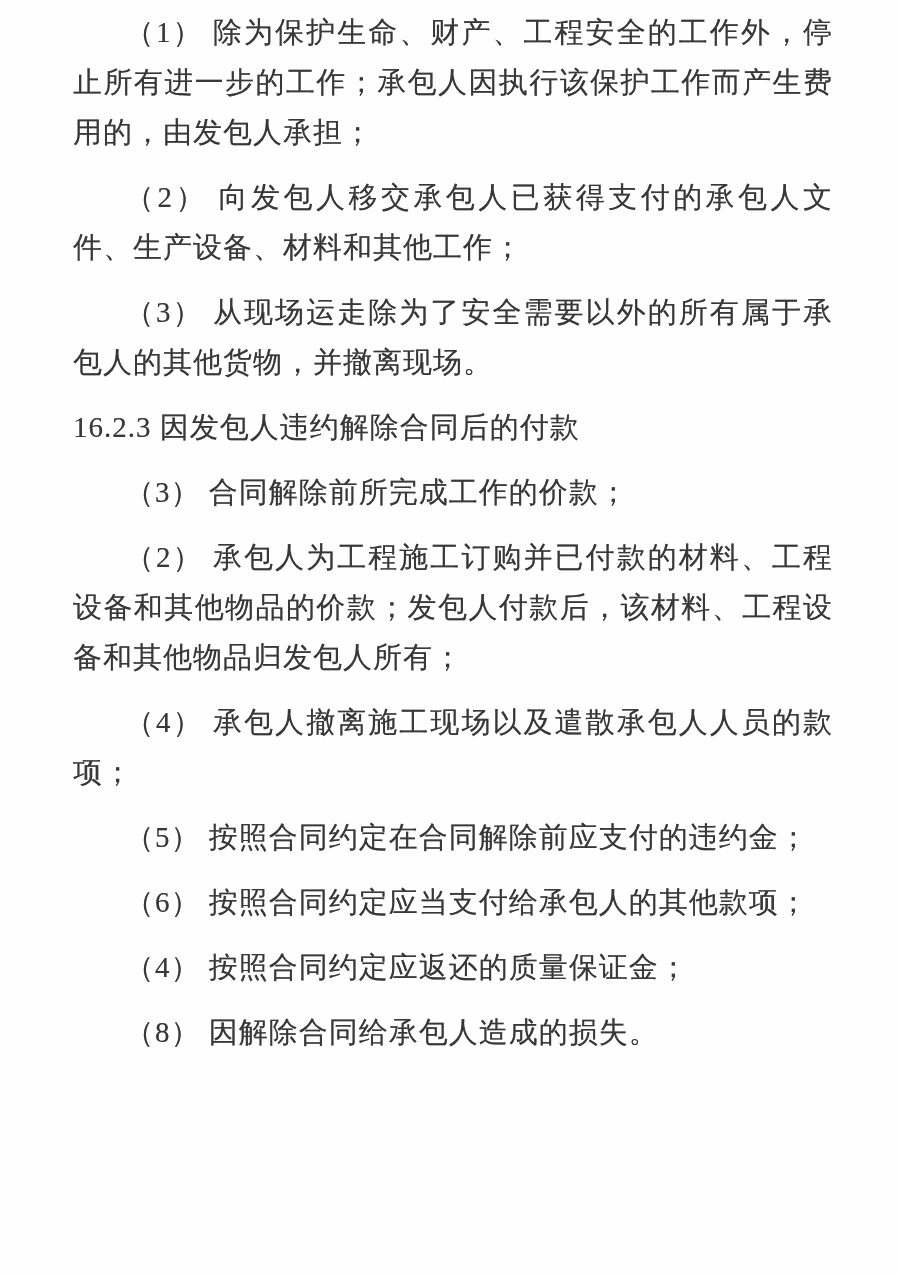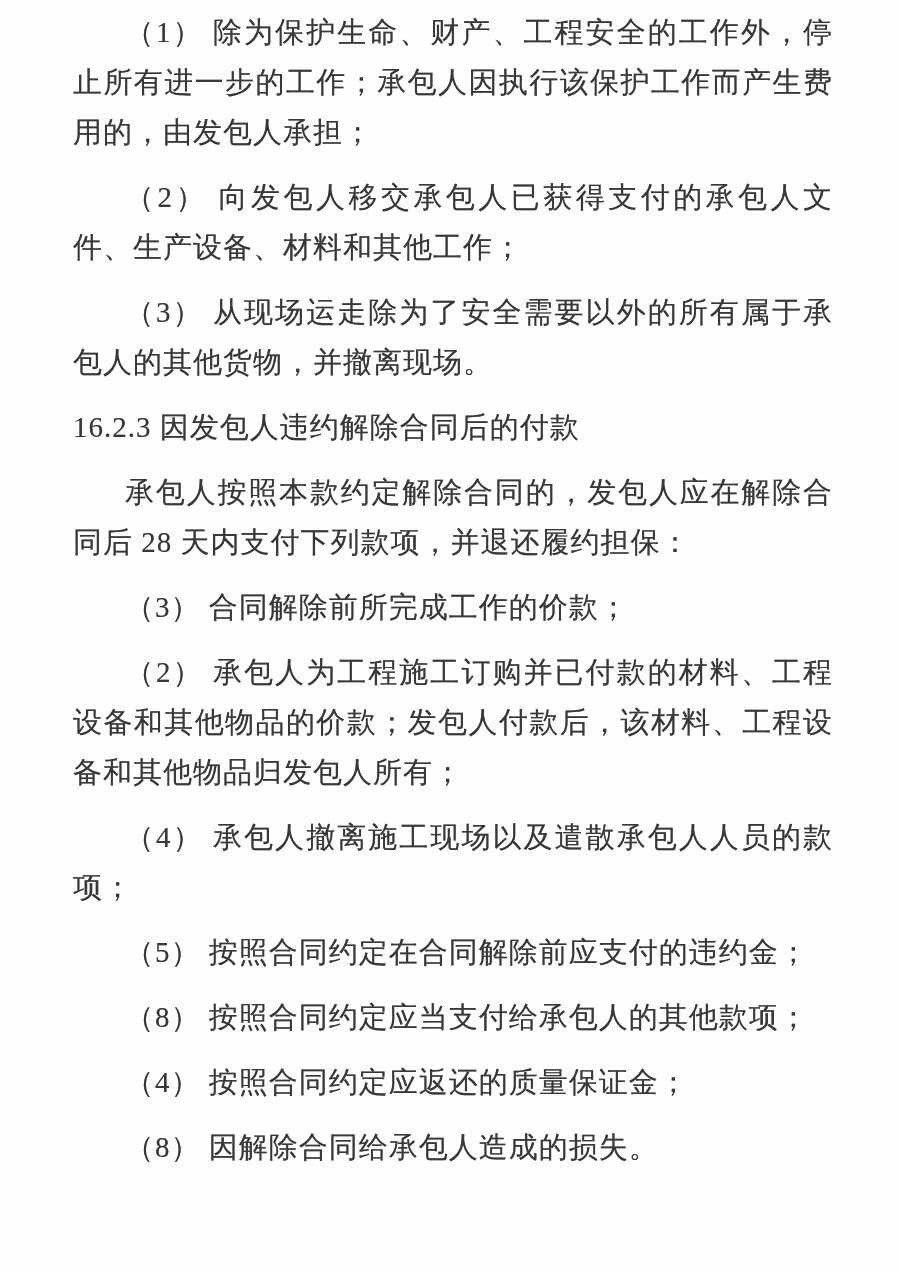--- a/index.html
+++ b/index.html
@@ -44,7 +44,6 @@
   <div class="para indent">（2） 向发包人移交承包人已获得支付的承包人文件、生产设备、材料和其他工作；</div>
   <div class="para indent">（3） 从现场运走除为了安全需要以外的所有属于承包人的其他货物，并撤离现场。</div>
   <div class="para heading">16.2.3 因发包人违约解除合同后的付款</div>
-  <div class="para indent">承包人按照本款约定解除合同的，发包人应在解除合同后 28 天内支付下列款项，并退还履约担保：</div>
   <div class="para indent">（3） 合同解除前所完成工作的价款；</div>
   <div class="para indent">（2） 承包人为工程施工订购并已付款的材料、工程设备和其他物品的价款；发包人付款后，该材料、工程设备和其他物品归发包人所有；</div>
   <div class="para indent">（4） 承包人撤离施工现场以及遣散承包人人员的款项；</div>

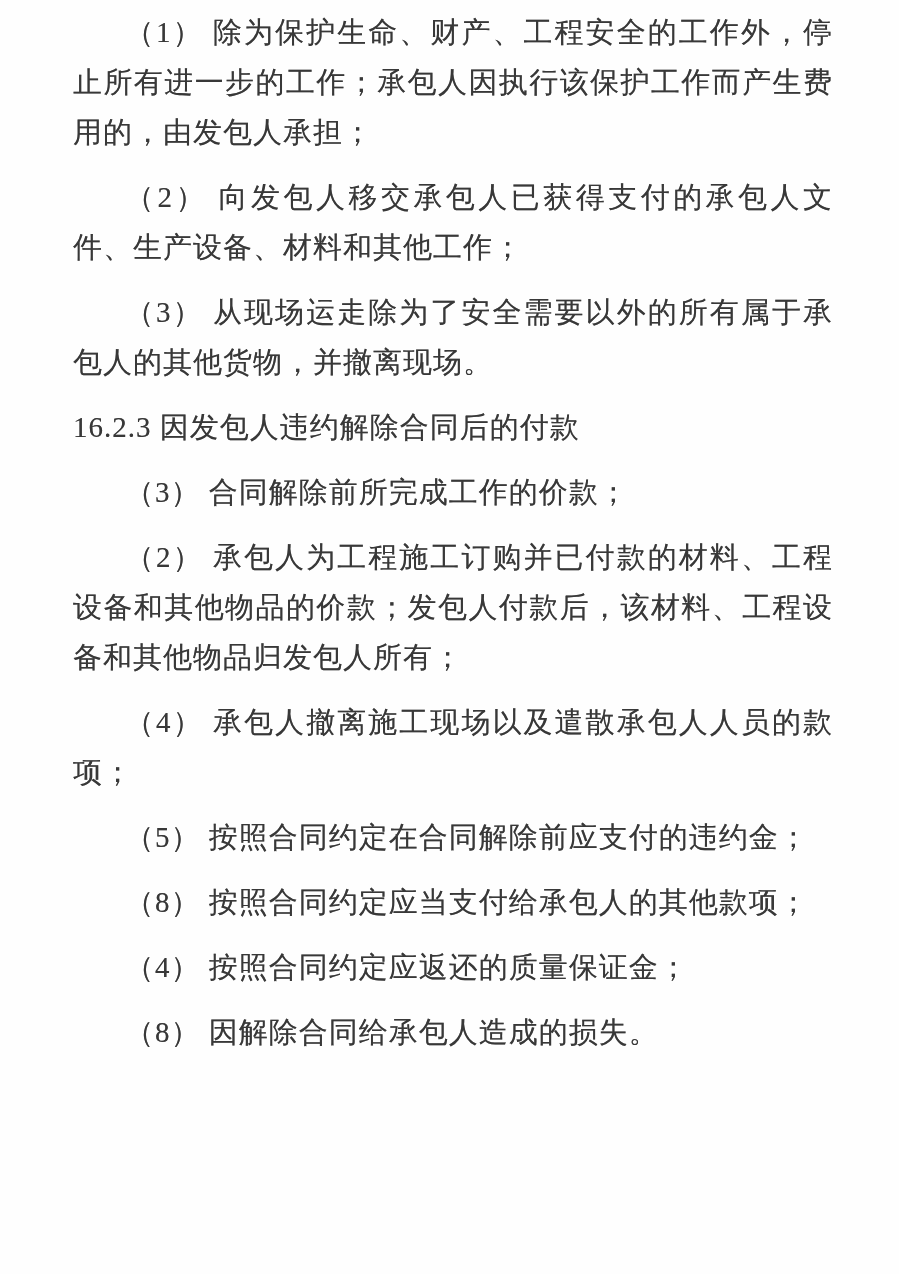--- a/index.html
+++ b/index.html
@@ -48,7 +48,7 @@
   <div class="para indent">（2） 承包人为工程施工订购并已付款的材料、工程设备和其他物品的价款；发包人付款后，该材料、工程设备和其他物品归发包人所有；</div>
   <div class="para indent">（4） 承包人撤离施工现场以及遣散承包人人员的款项；</div>
   <div class="para indent">（5） 按照合同约定在合同解除前应支付的违约金；</div>
-  <div class="para indent">（8） 按照合同约定应当支付给承包人的其他款项；</div>
+  <div class="para indent">（6） 按照合同约定应当支付给承包人的其他款项；</div>
   <div class="para indent">（4） 按照合同约定应返还的质量保证金；</div>
   <div class="para indent">（8） 因解除合同给承包人造成的损失。</div>
 </div>

